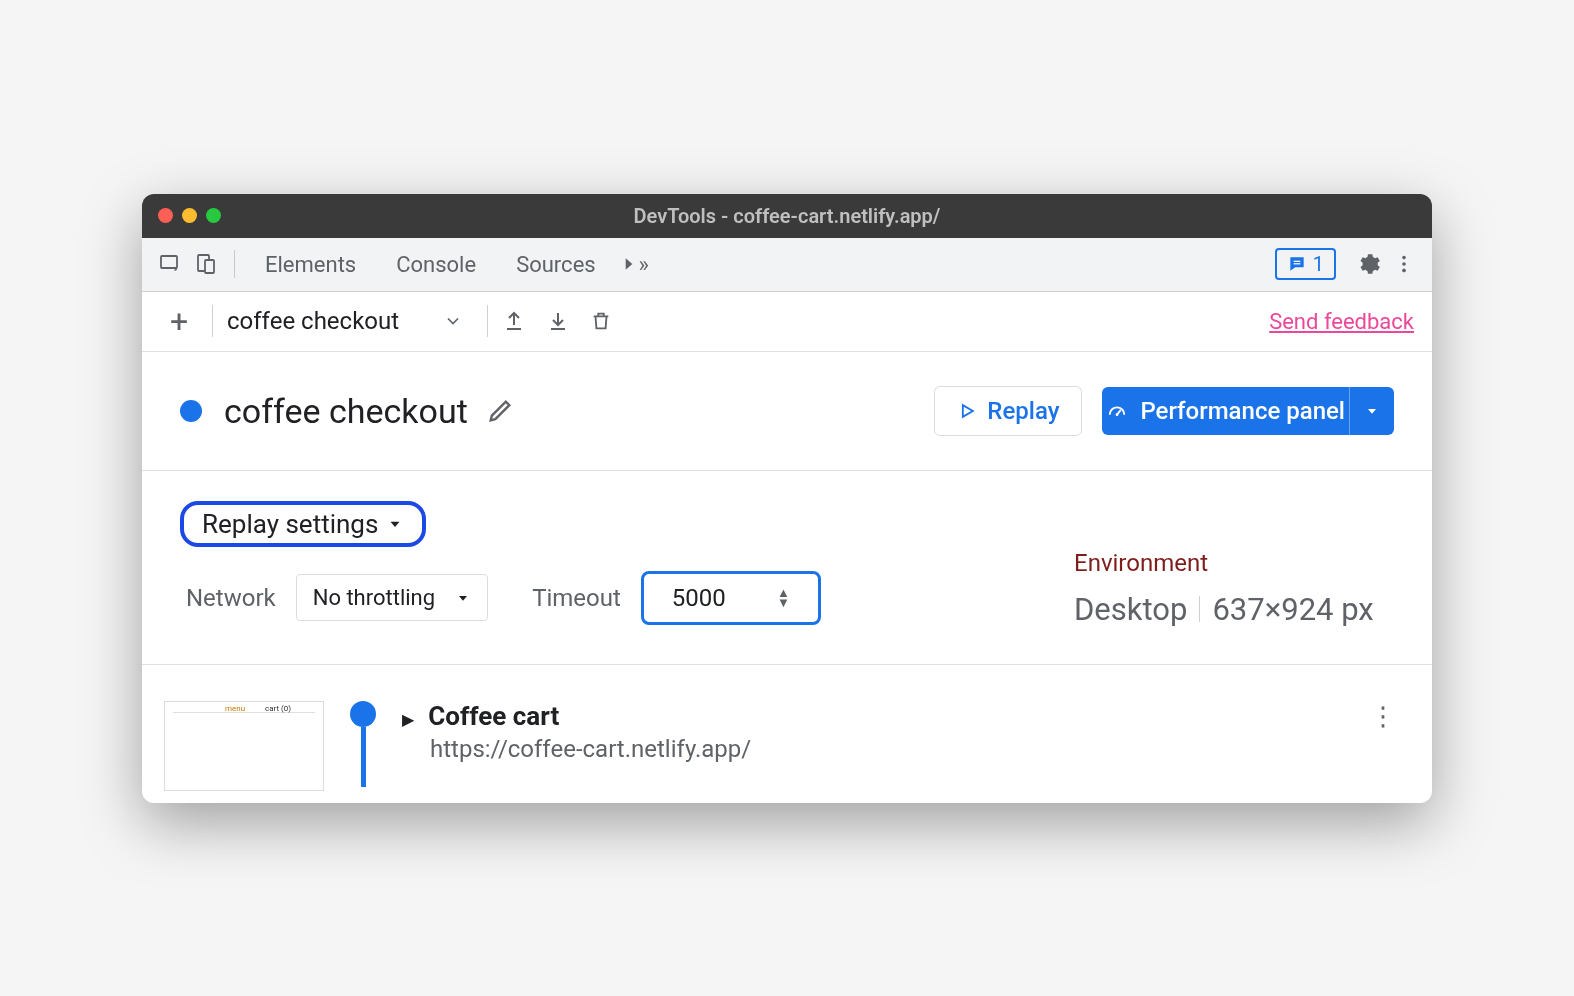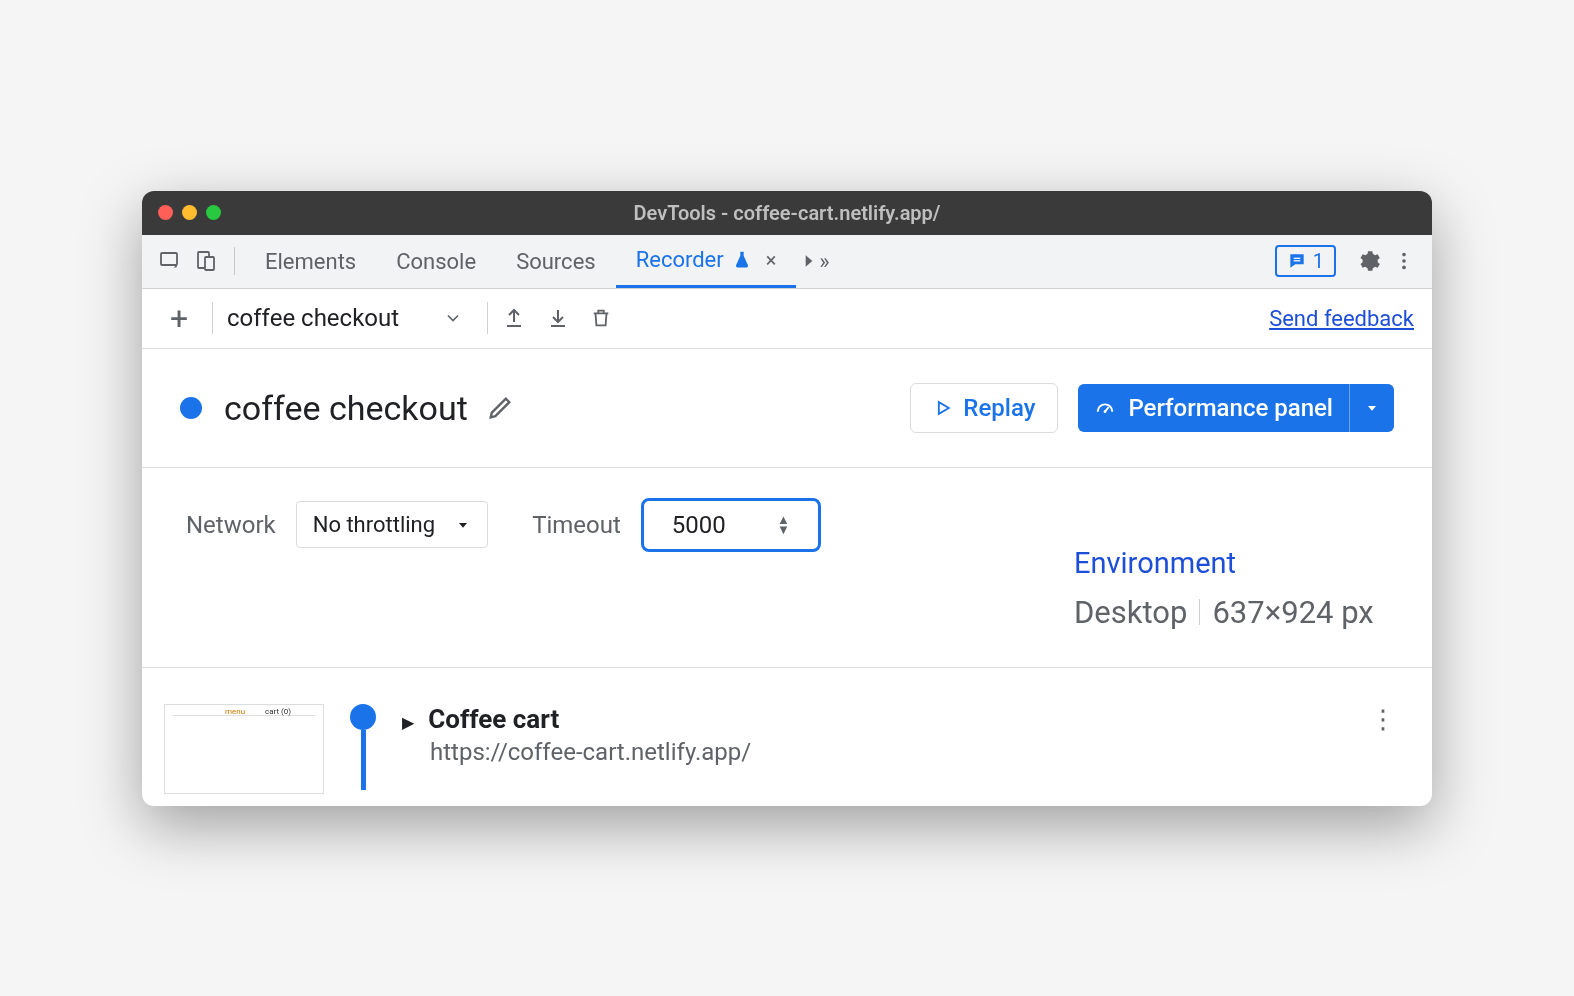--- a/index.html
+++ b/index.html
@@ -247,13 +247,6 @@
     <div class="tab">Elements</div>
     <div class="tab">Console</div>
     <div class="tab">Sources</div>
-    <div class="tab active">
-      <span>Recorder</span>
-      <svg width="20" height="20" viewBox="0 0 24 24">
-          <path fill="#1a73e8" d="M10 2h4v5l5 11c.6 1.4-.4 3-2 3H7c-1.6 0-2.6-1.6-2-3l5-11V2z"></path>
-        </svg>
-      <span class="close-x">×</span>
-    </div>
     <div class="icon-btn">
       <svg width="20" height="20" viewBox="0 0 24 24">
           <path fill="#5f6368" d="M8 5l8 7-8 7z"></path>

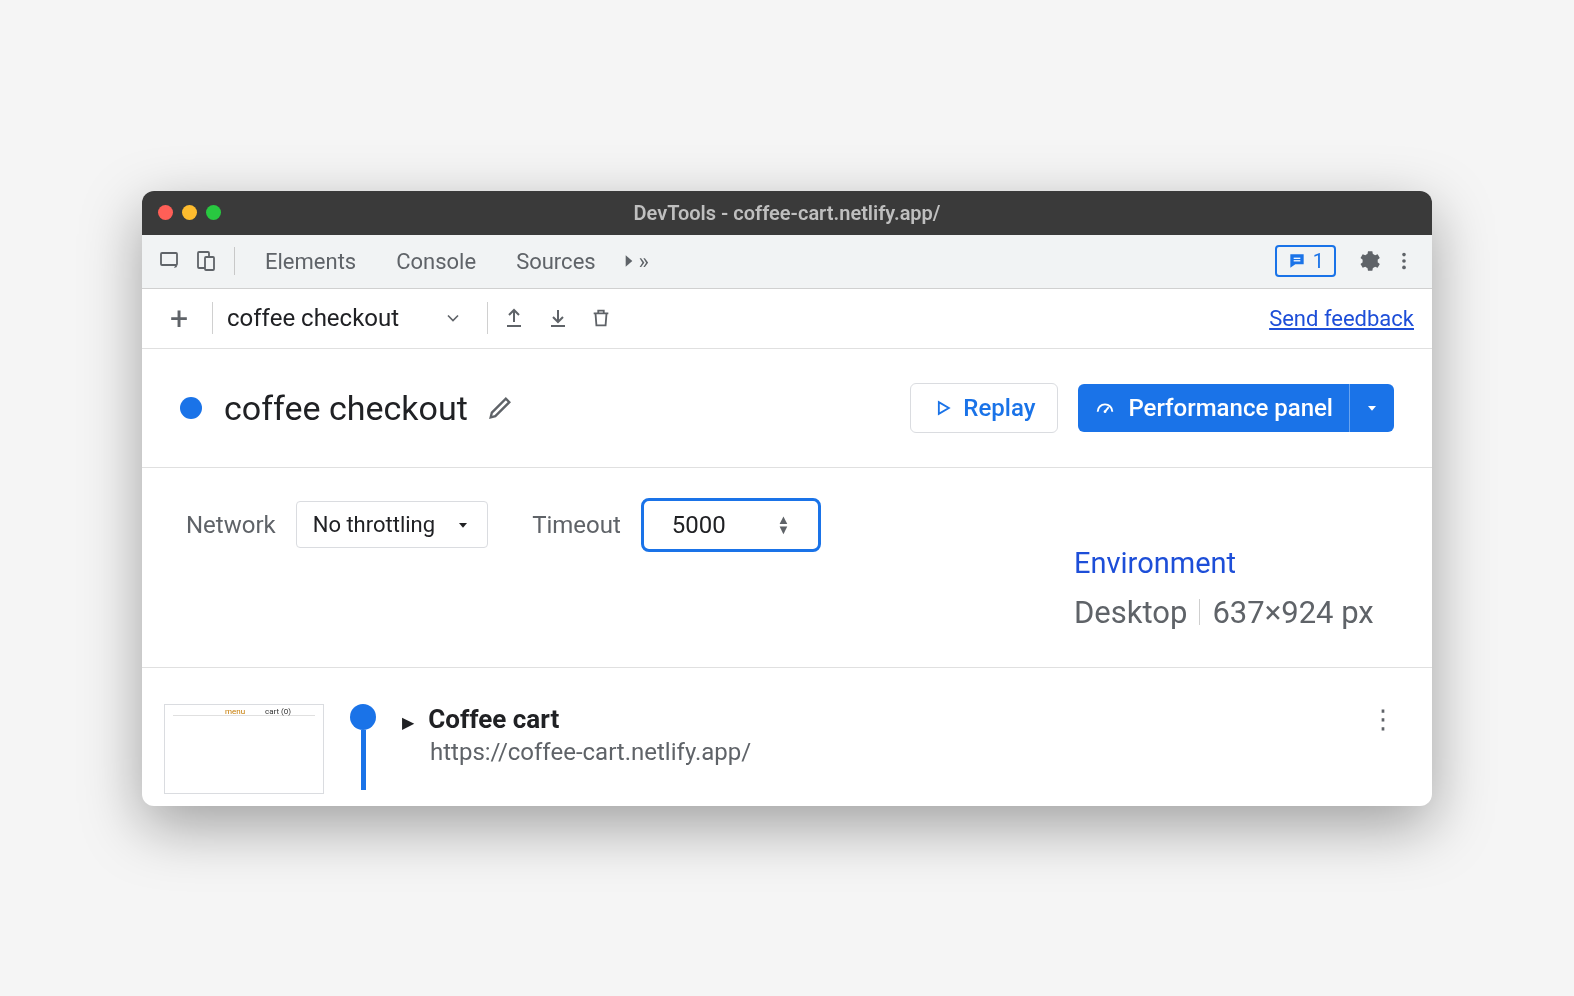--- a/index.html
+++ b/index.html
@@ -122,7 +122,7 @@
   .toolbar .feedback {
     margin-left: auto;
     text-decoration: underline;
-    color: #1d4ed8;
+    color: #ec4899;
     font-size: 22px;
     cursor: pointer;
   }

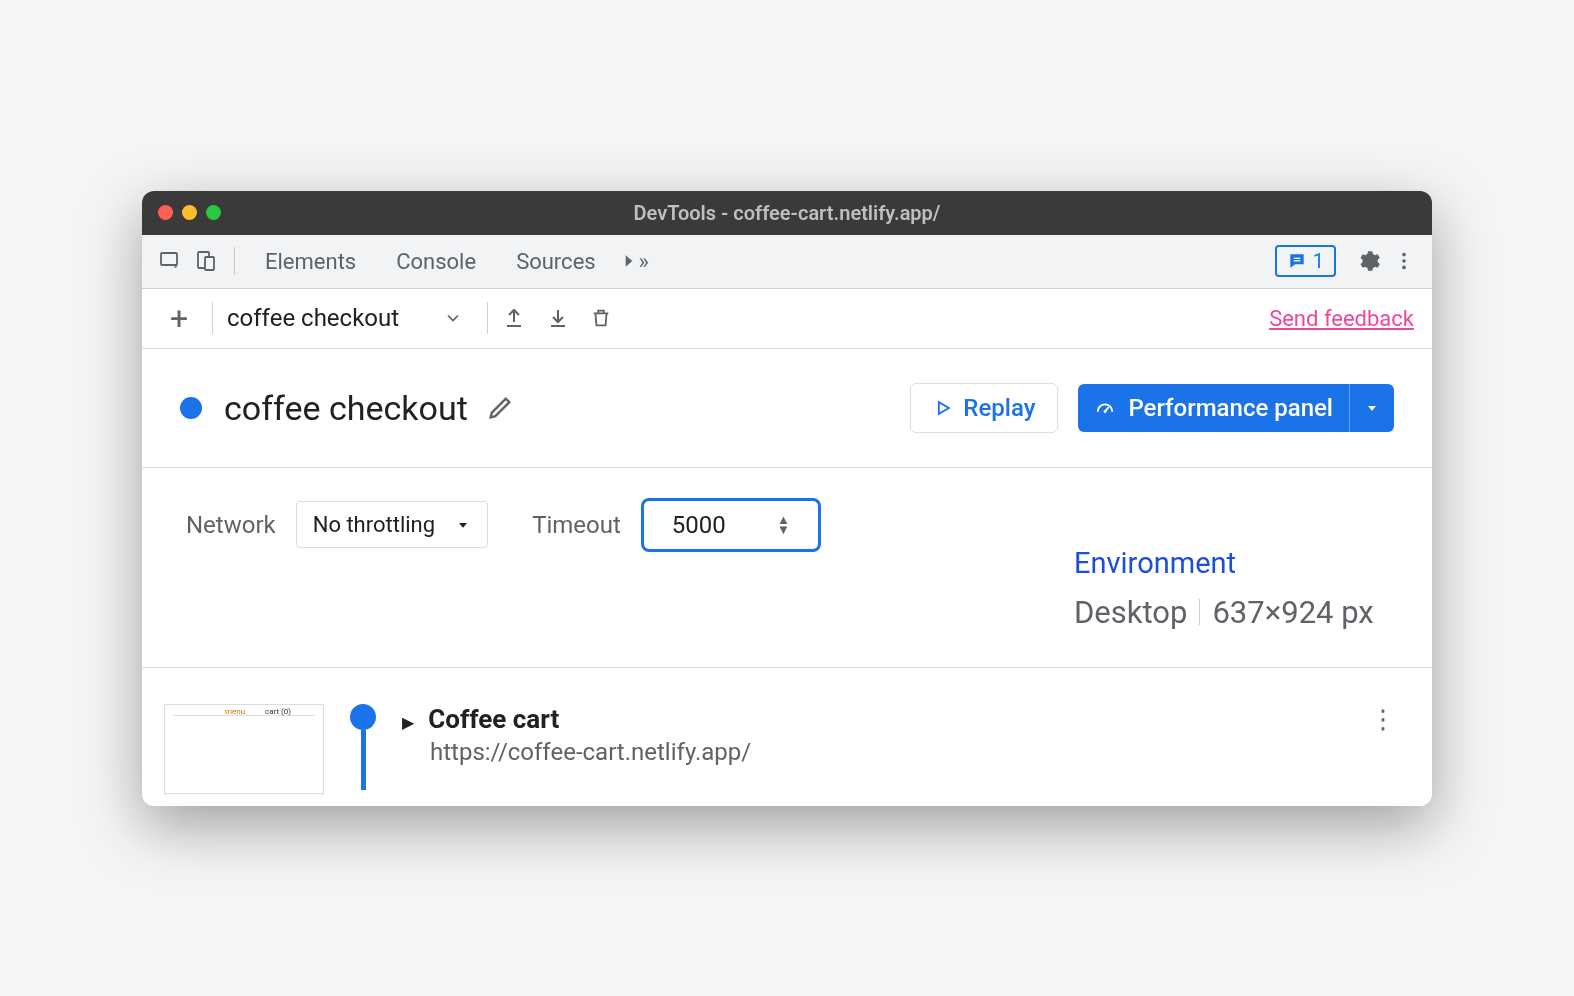--- a/index.html
+++ b/index.html
@@ -148,7 +148,7 @@
   .btn-primary {
     display: flex; align-items:center; gap:12px;
     background:#1a73e8; color:#fff; font-size:24px;
-    padding: 10px 16px; border-radius:6px 0 0 6px; cursor:pointer;
+    padding: 10px 4px; border-radius:6px 0 0 6px; cursor:pointer;
     margin-left: 20px; font-weight:500;
   }
   .btn-primary-drop {

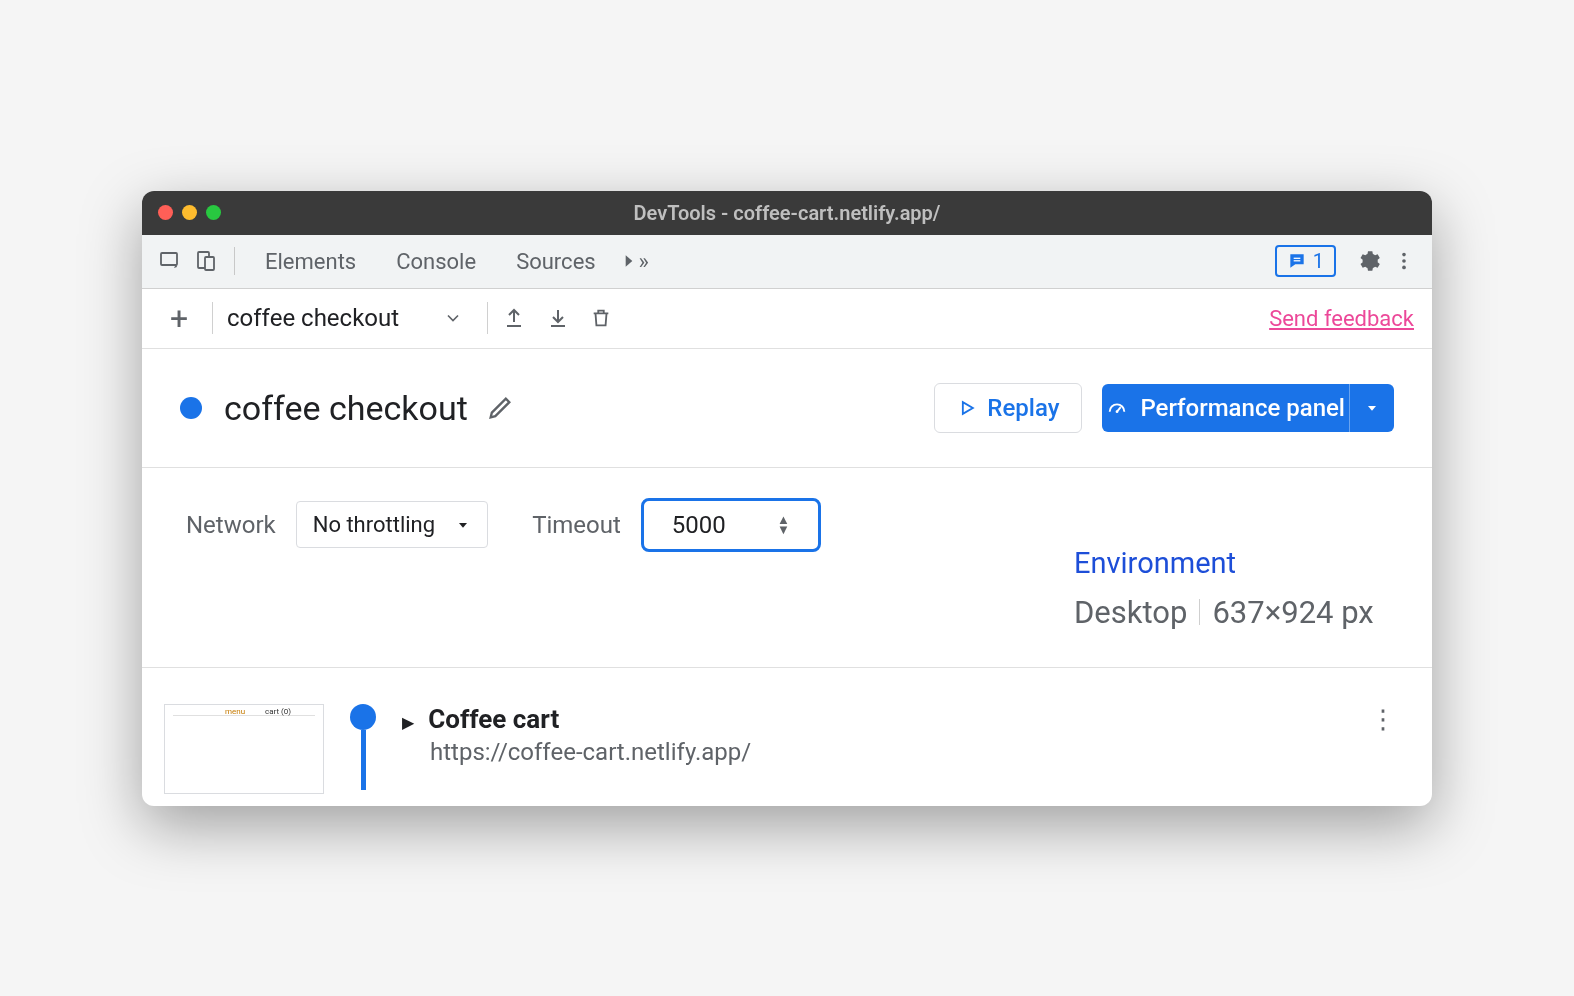--- a/index.html
+++ b/index.html
@@ -340,6 +340,12 @@
 
   <div class="settings-section">
     <div class="settings-left">
+      <div class="replay-settings-btn">
+        <span>Replay settings</span>
+        <svg width="18" height="18" viewBox="0 0 24 24">
+            <path fill="#202124" d="M6 9l6 7 6-7z"></path>
+          </svg>
+      </div>
       <div class="row">
         <span class="lbl">Network</span>
         <div class="select-box">

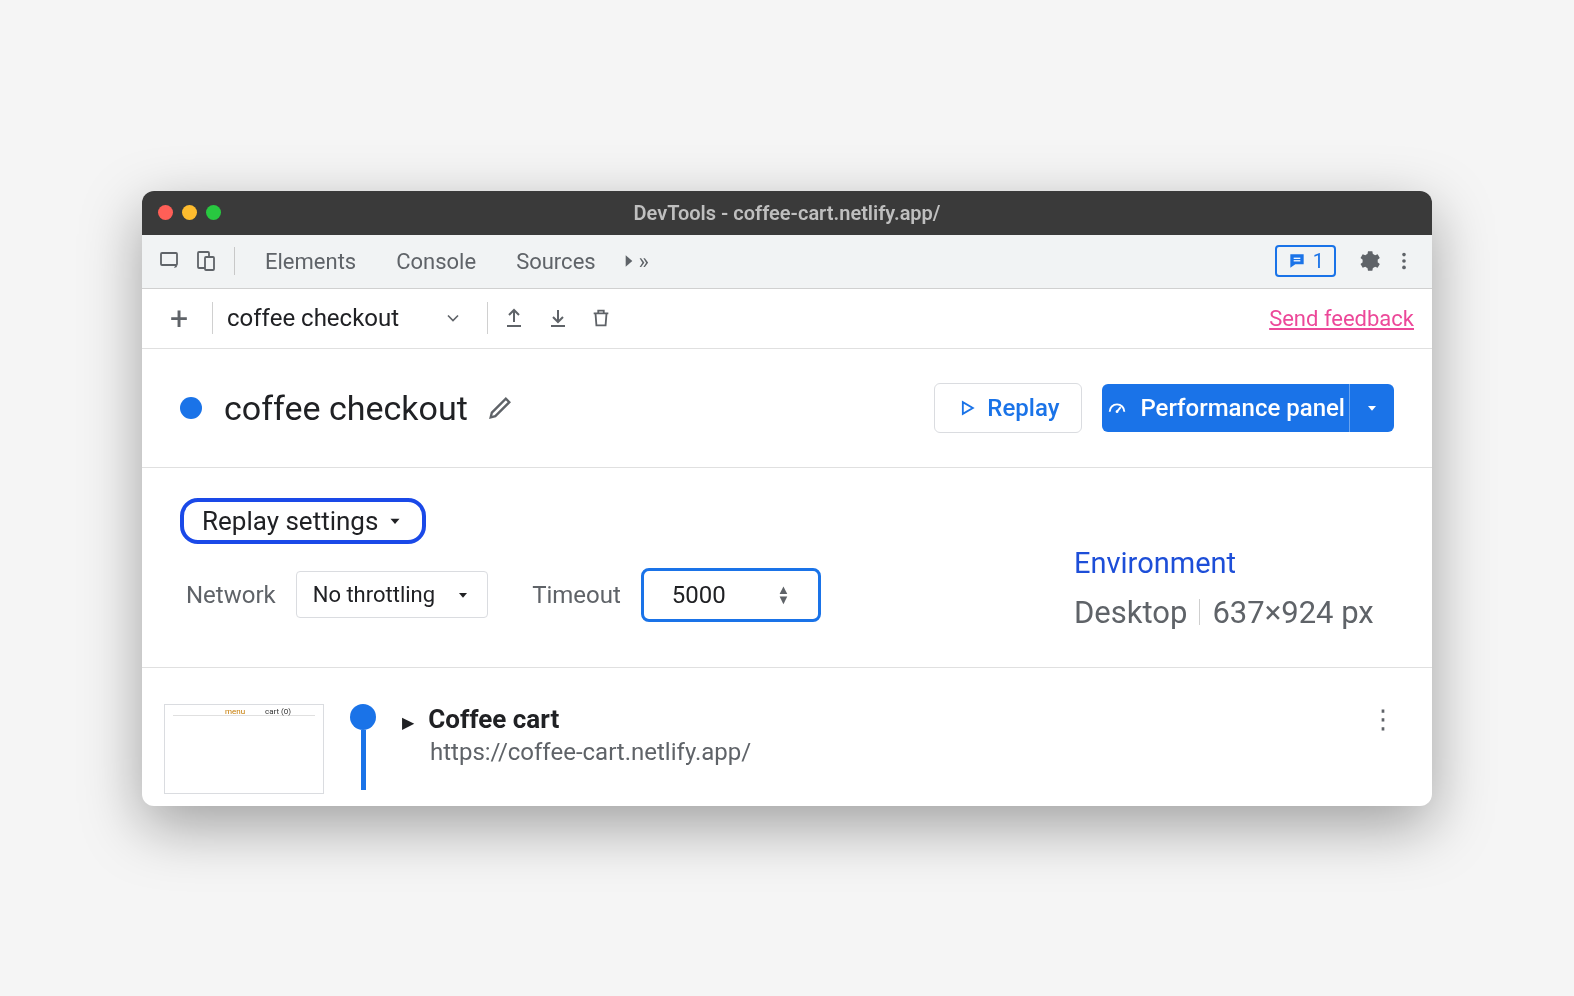--- a/index.html
+++ b/index.html
@@ -186,7 +186,7 @@
   }
   .stepper { display:flex; flex-direction:column; line-height:10px; color:#5f6368; font-size:13px; }
   .env-block { min-width: 320px; }
-  .env-title { font-size:29px; color:#1d4ed8; margin-bottom:14px;margin-top:48px; }
+  .env-title { font-size:24px; color:#7f1d1d; margin-bottom:14px;margin-top:48px; }
   .env-row { font-size:31px; color:#5f6368; display:flex; align-items:center; gap:12px; }
   .env-row .vdiv { width:1px; height:26px; background:#cfcfcf; }
 

